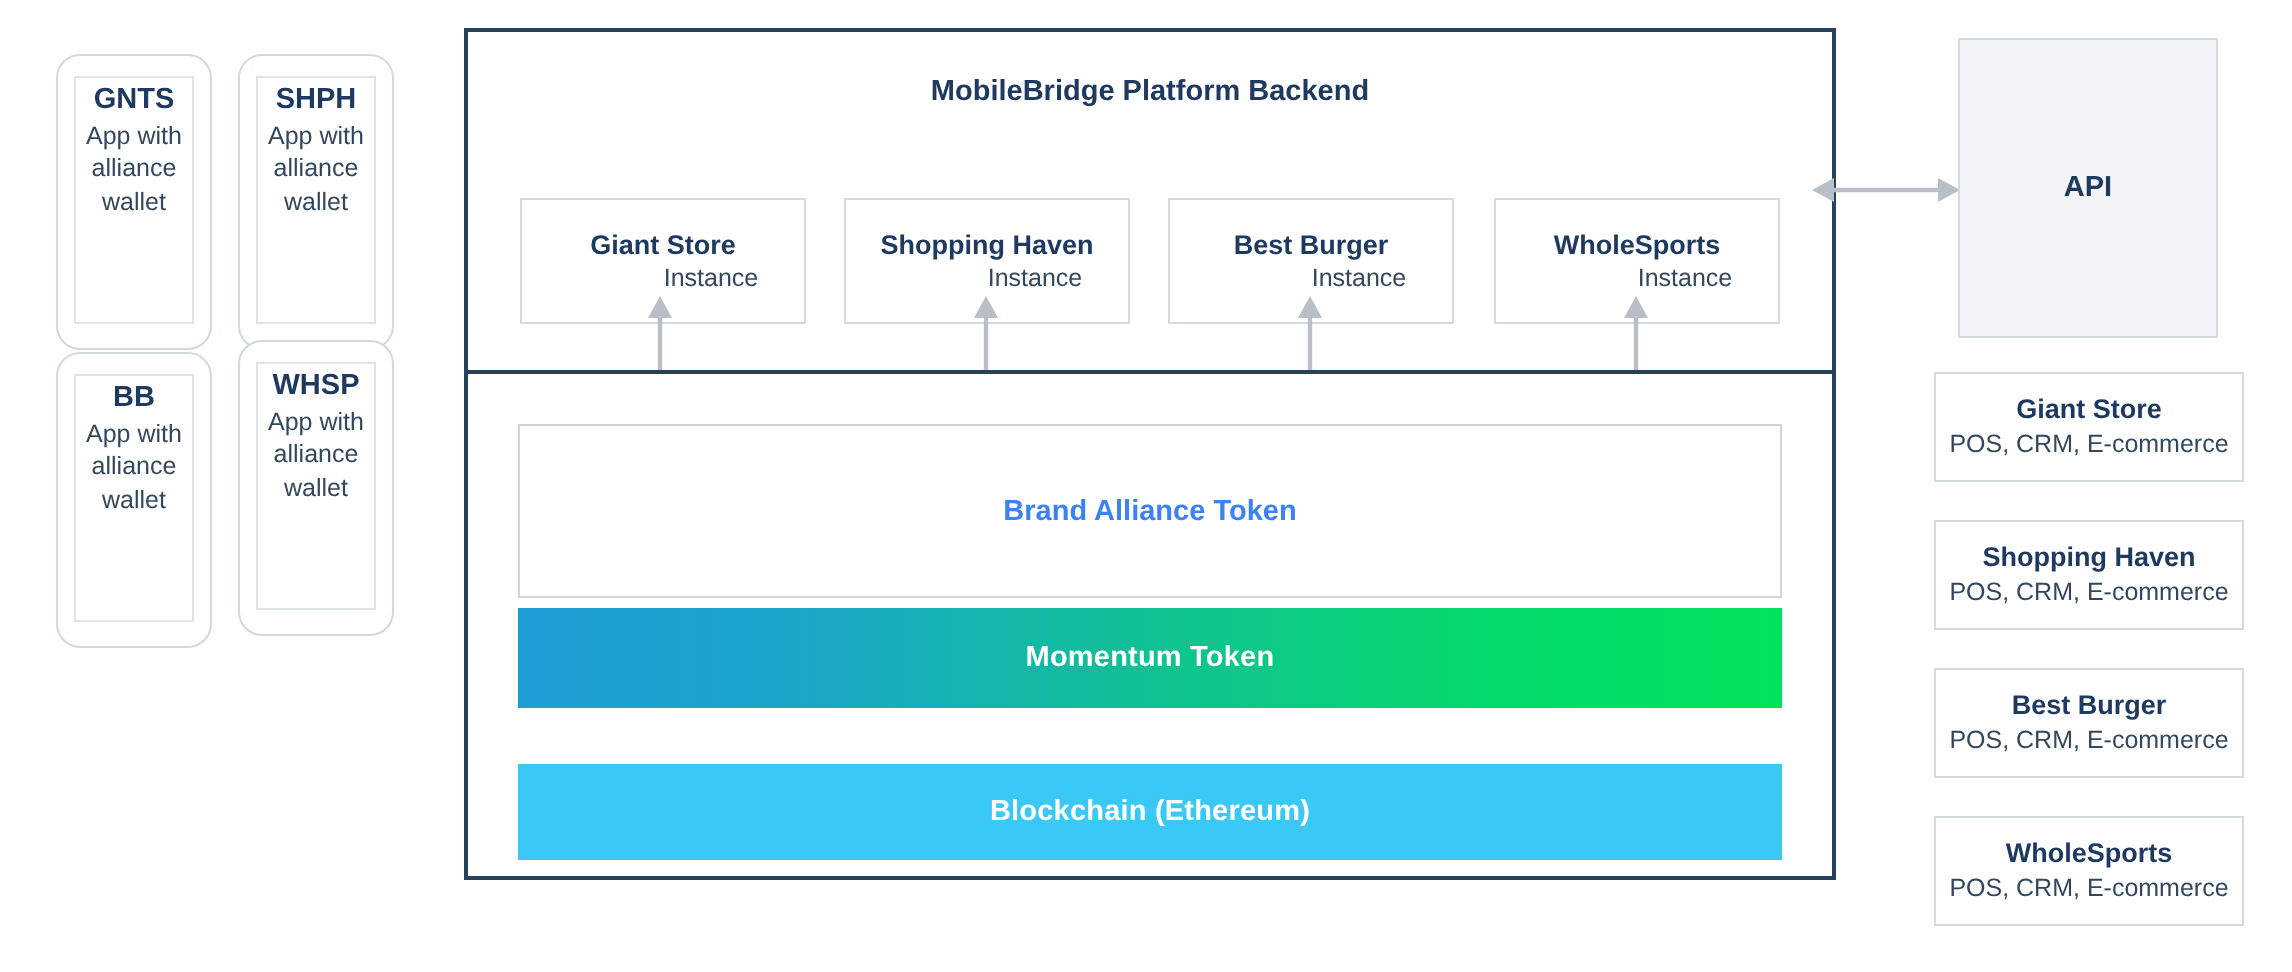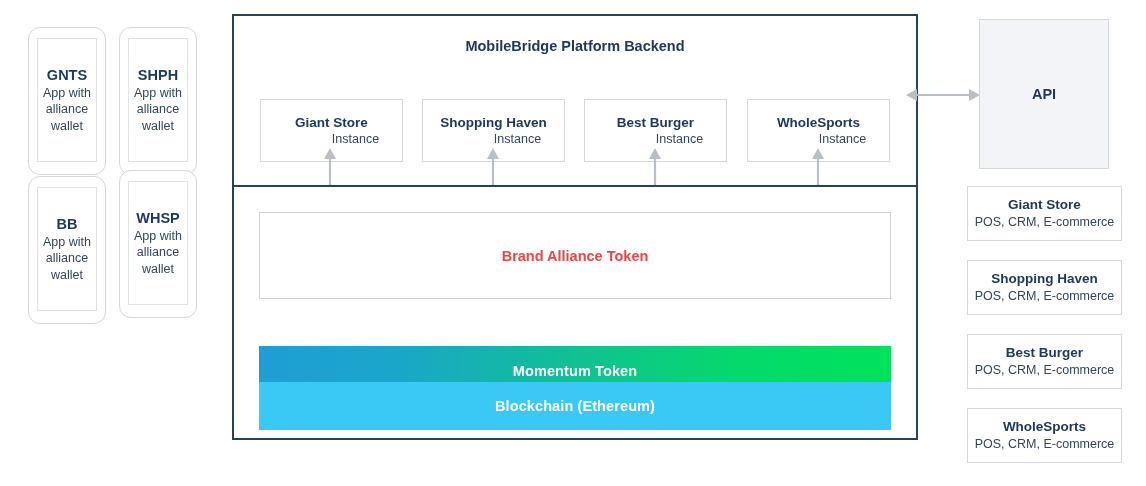--- a/index.html
+++ b/index.html
@@ -40,7 +40,7 @@
     display: flex;
     flex-direction: column;
     align-items: center;
-    justify-content: center;
+    justify-content: flex-start;
     padding: 2px;
   }
   .phone-code {

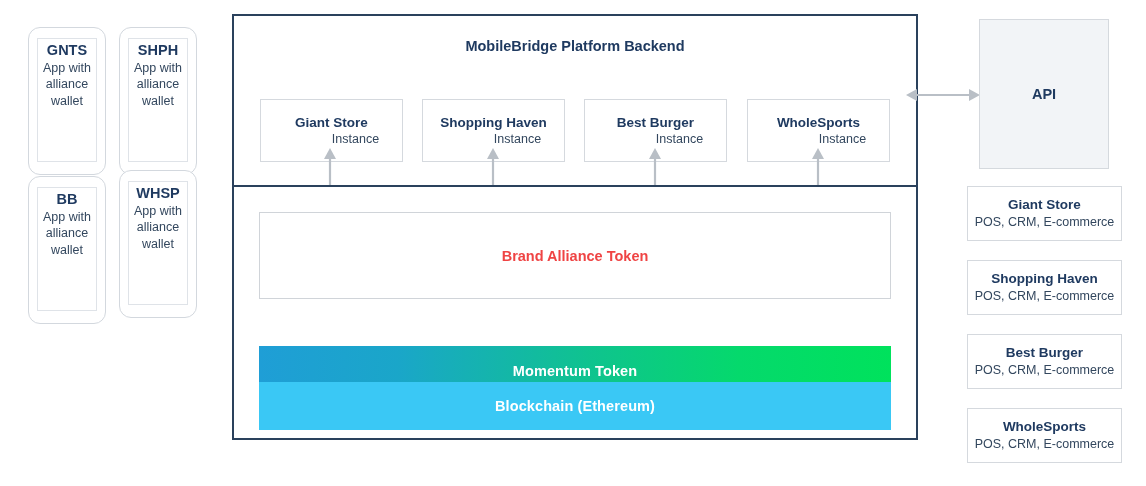--- a/index.html
+++ b/index.html
@@ -143,7 +143,7 @@
   #bat-box .bar-label-dark {
     font-size: 14.5px;
     font-weight: bold;
-    color: #ef4444;
+    color: #3b82f6;
   }
 
   

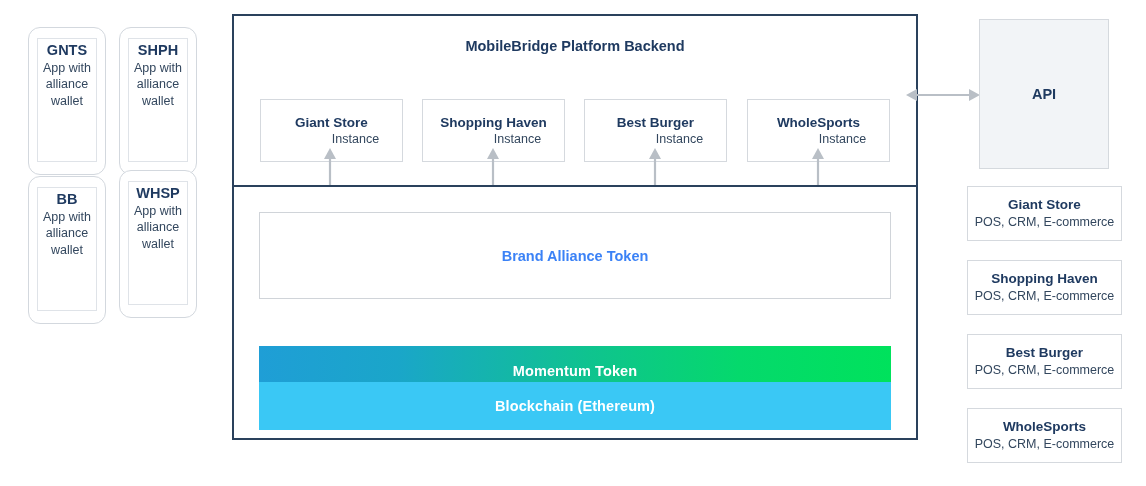--- a/index.html
+++ b/index.html
@@ -158,7 +158,6 @@
   #momentum-bar {
     top: 304px;
     height: 50px;
-    margin-top: 42px;
   }
   #blockchain-bar {
     top: 382px;

